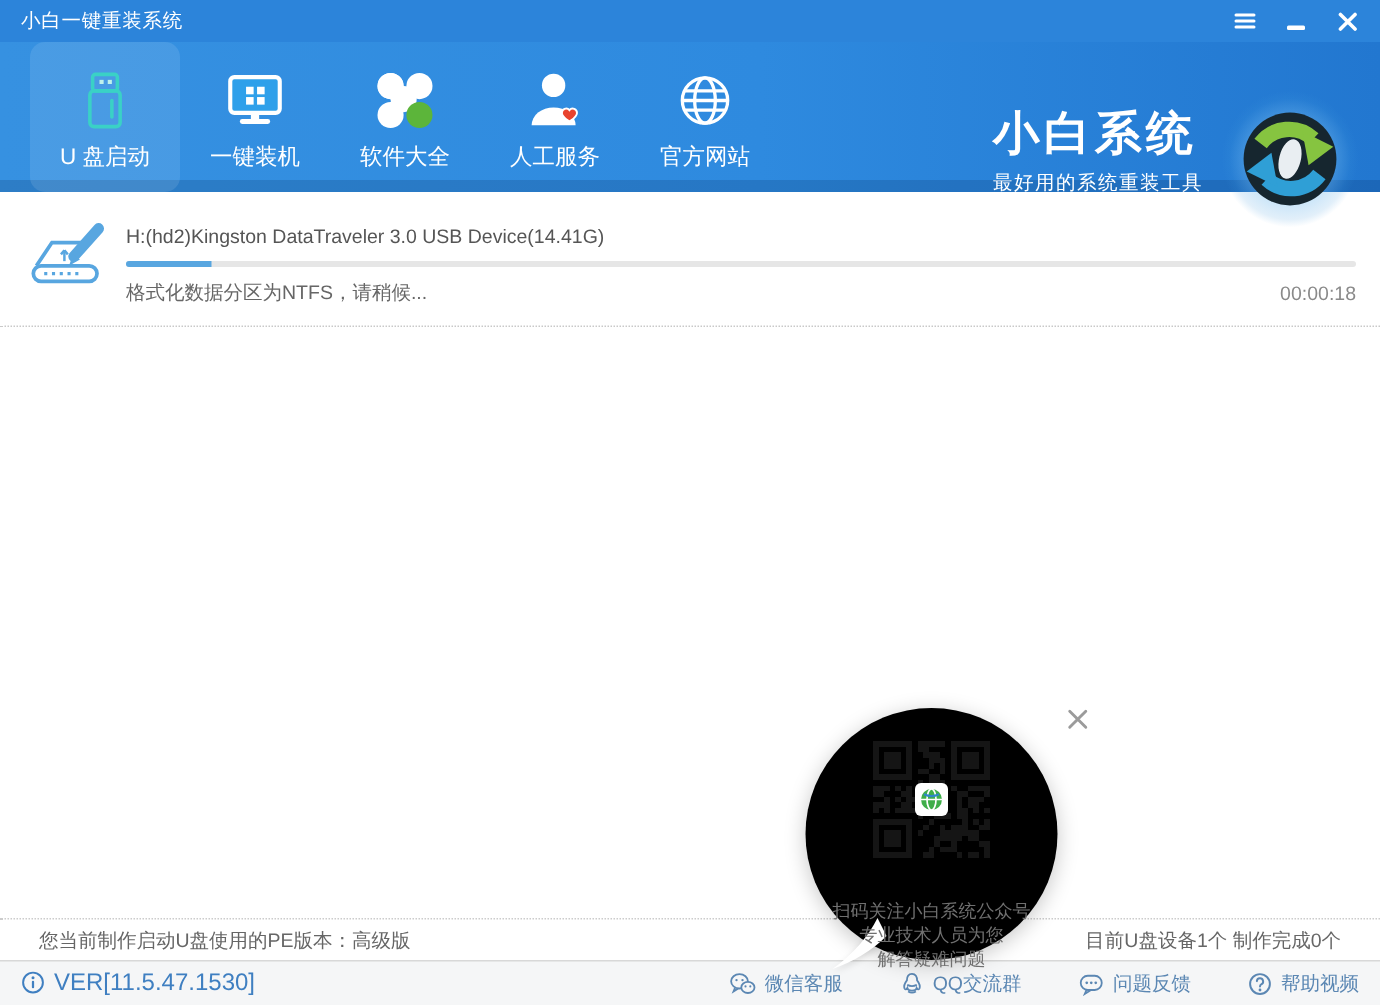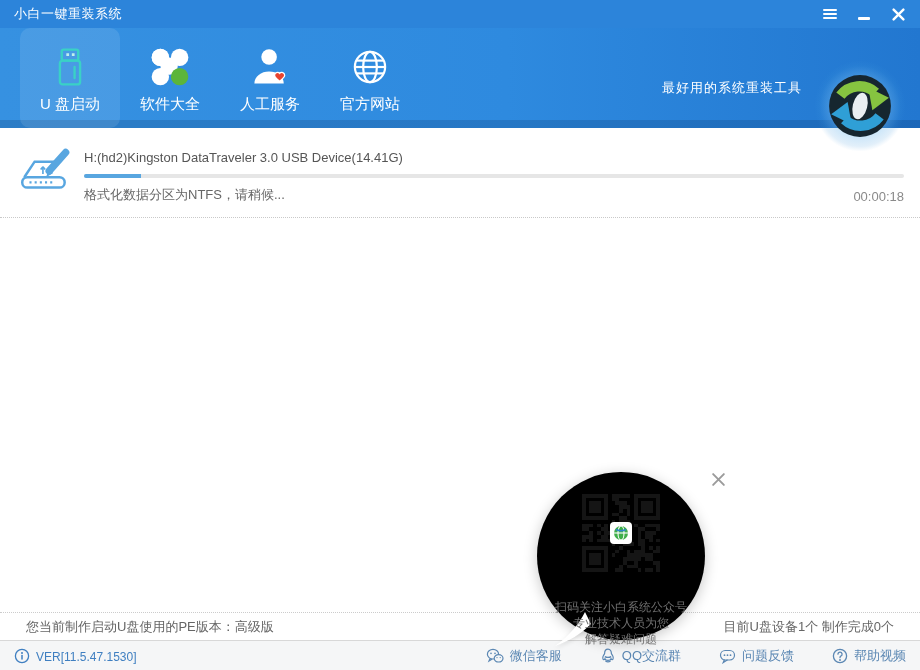--- a/index.html
+++ b/index.html
@@ -102,6 +102,20 @@
         <span class="tab-label">U 盘启动</span>
       </div>
 
+      <div class="tab">
+        <span class="tab-icon">
+          <svg width="46" height="44" viewBox="0 0 48 48" fill="none">
+            <rect x="6" y="7" width="36" height="26" rx="3" fill="#2ea0ea" stroke="#fff" stroke-width="3"></rect>
+            <rect x="17.5" y="14" width="5.5" height="5.5" fill="#fff"></rect>
+            <rect x="25.5" y="14" width="5.5" height="5.5" fill="#fff"></rect>
+            <rect x="17.5" y="21.5" width="5.5" height="5.5" fill="#fff"></rect>
+            <rect x="25.5" y="21.5" width="5.5" height="5.5" fill="#fff"></rect>
+            <rect x="21" y="33" width="6" height="4.5" fill="#fff"></rect>
+            <rect x="13" y="37.5" width="22" height="3.5" rx="1.7" fill="#fff"></rect>
+          </svg>
+        </span>
+        <span class="tab-label">一键装机</span>
+      </div>
 
 
       <div class="tab">

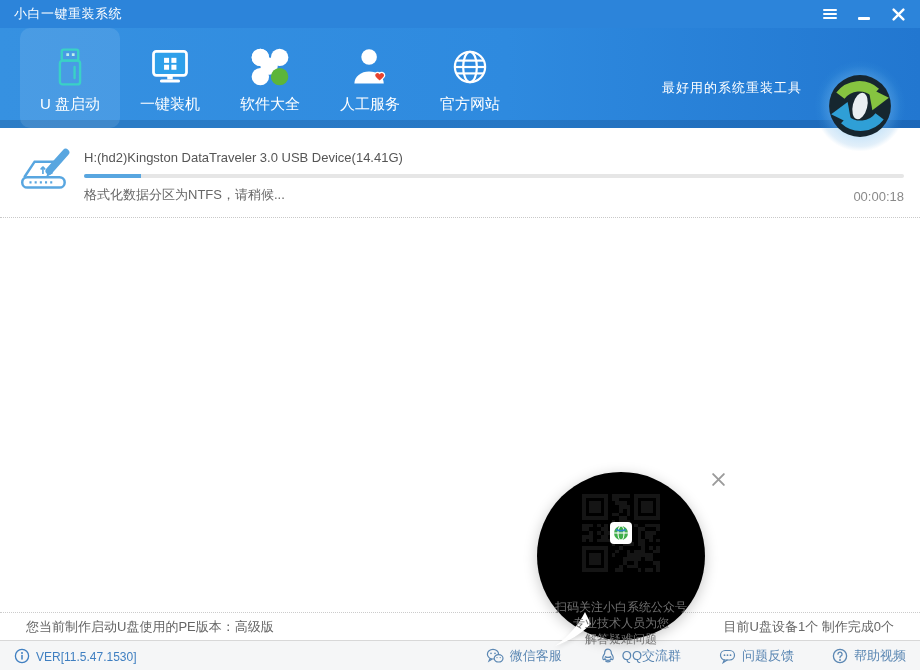--- a/index.html
+++ b/index.html
@@ -157,6 +157,7 @@
     </div>
 
     <div class="brand">
+      <div class="brand-name">小白系统</div>
       <div class="brand-tagline">最好用的系统重装工具</div>
     </div>
 

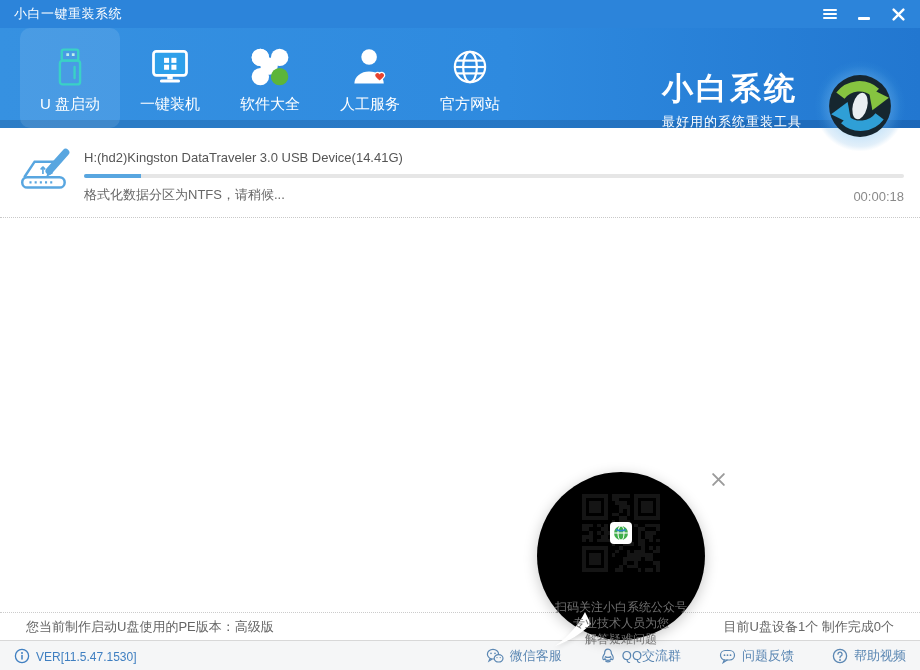--- a/index.html
+++ b/index.html
@@ -38,7 +38,7 @@
   .task-title{font-size:13px;color:#555;}
   .progress-track{margin-top:9px;height:4px;background:#e6e6e6;border-radius:2px;overflow:hidden;}
   .progress-fill{height:100%;background:#58a6e0;width:0;}
-  .task-status-row{margin-top:8px;display:flex;justify-content:space-between;align-items:flex-end;}
+  .task-status-row{margin-top:8px;display:flex;justify-content:space-between;align-items:center;}
   .task-status{font-size:13px;color:#666;}
   .task-time{font-size:13px;color:#8a8a8a;}
   

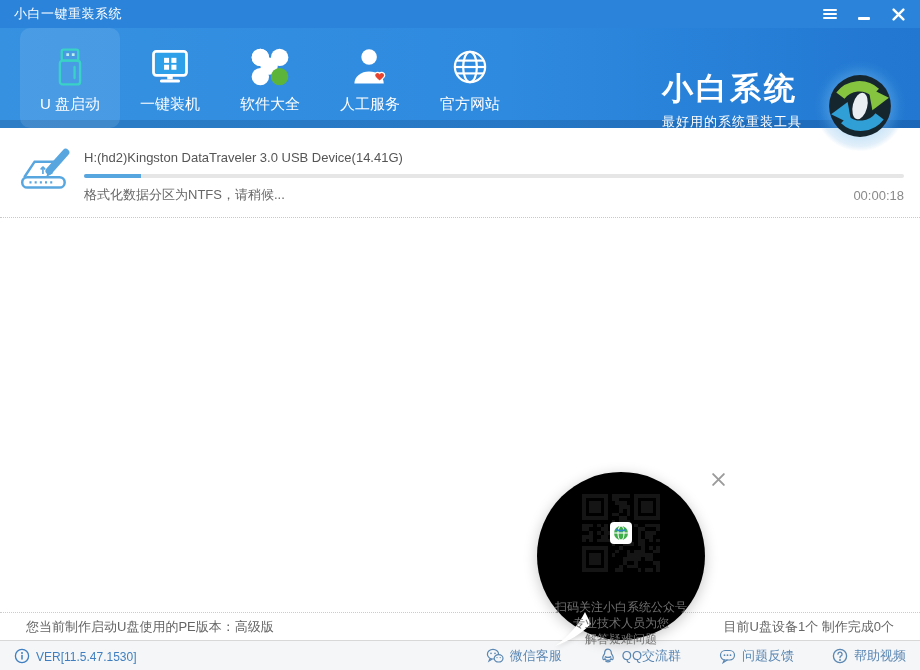--- a/index.html
+++ b/index.html
@@ -45,7 +45,7 @@
   .pe-bar{position:absolute;left:0;top:612px;width:920px;height:28px;border-top:1px dotted #cccccc;box-sizing:border-box;display:flex;align-items:center;justify-content:space-between;padding:0 26px;background:#fff;}
   .pe-text,.usb-count{font-size:13px;color:#666;}
   .footer{position:absolute;left:0;top:640px;width:920px;height:30px;background:#f5f6f7;border-top:1px solid #d8d8d8;box-sizing:border-box;display:flex;align-items:center;padding:0 14px;}
-  .version{display:flex;align-items:flex-end;gap:6px;color:#3f7fc1;font-size:12px;cursor:pointer;}
+  .version{display:flex;align-items:flex-start;gap:6px;color:#3f7fc1;font-size:16px;cursor:pointer;}
   .footer-links{margin-left:auto;display:flex;align-items:center;gap:38px;}
   .flink{display:flex;align-items:center;gap:6px;color:#5b87b3;font-size:13px;cursor:pointer;}
   

